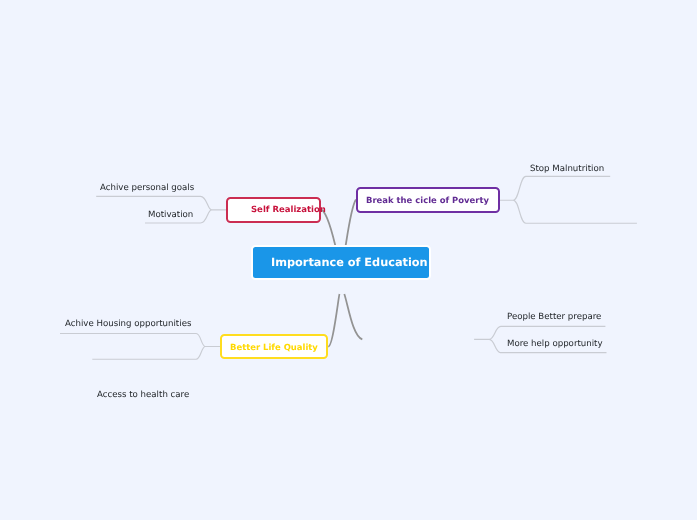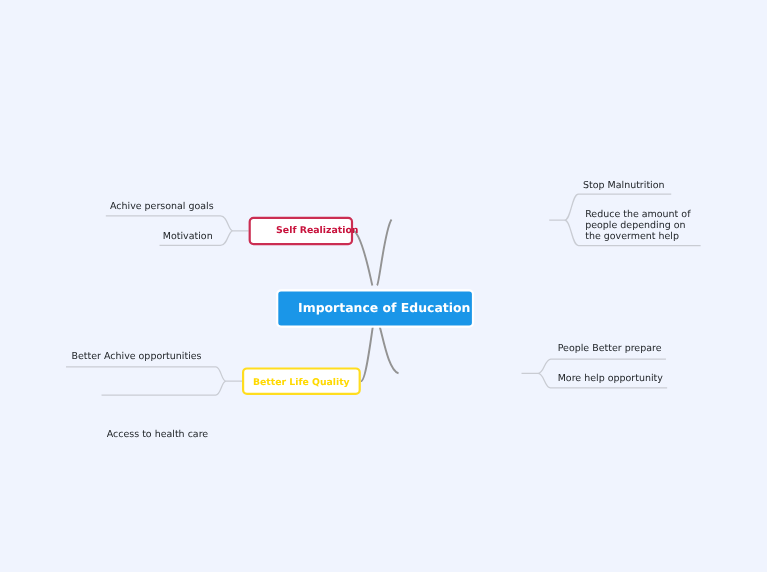--- a/index.html
+++ b/index.html
@@ -48,6 +48,9 @@
     <span>Self Realization</span>
   </div>
 
+  <div class="node lvl1" style="left:356px;top:187px;width:143.5px;height:25.5px;border-color:#6f2fa3;color:#612b93;font-size:8.45px;">
+    <span>Break the cicle of Poverty</span>
+  </div>
 
   <div class="node lvl1" style="left:219.9px;top:333.8px;width:108.2px;height:25.5px;border-color:#ffdd1f;color:#ffd900;font-size:8.45px;">
     <span>Better Life Quality</span>

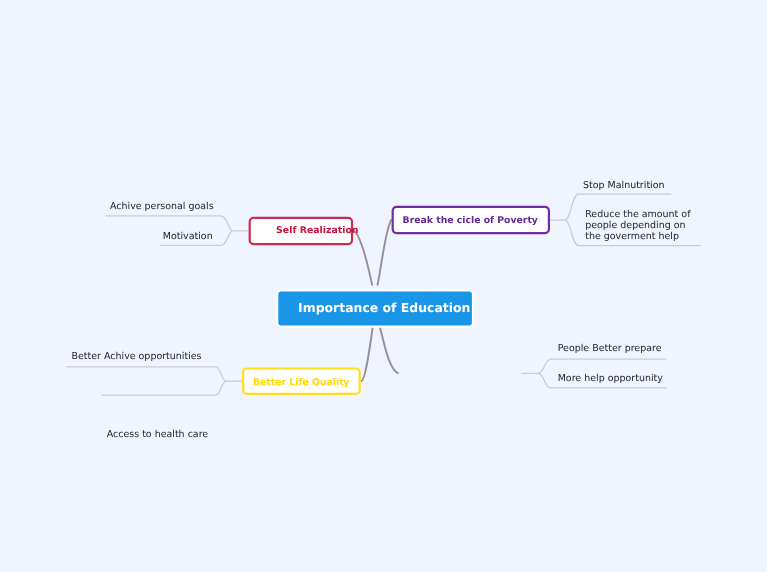--- a/index.html
+++ b/index.html
@@ -66,9 +66,6 @@
   <div class="leaf" style="left:530.0px;top:163.9px;">
     <span>Stop Malnutrition</span>
   </div>
-  <div class="leaf" style="left:531.5px;top:190.3px;width:100px;white-space:normal;line-height:10.1px;">
-    <span>Reduce the amount of people depending on the goverment help</span>
-  </div>
   <div class="leaf" style="left:65px;top:319px;">
     <span>Better Achive opportunities</span>
   </div>

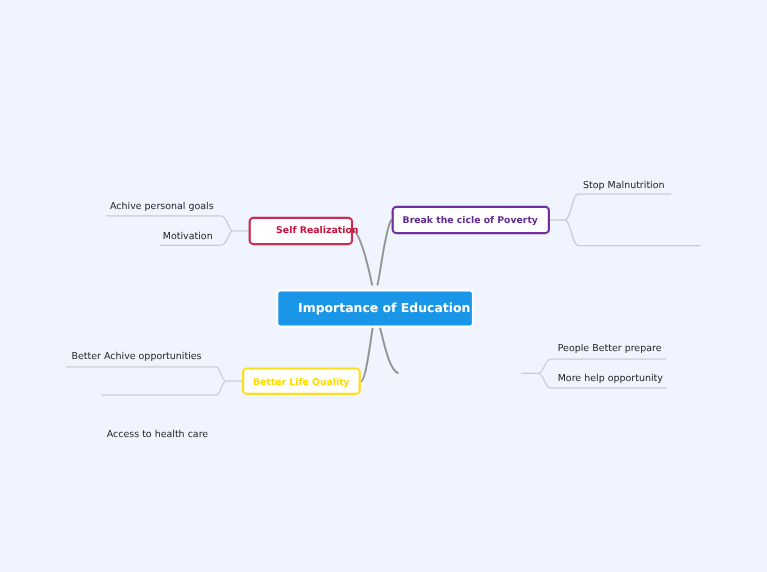--- a/index.html
+++ b/index.html
@@ -40,7 +40,7 @@
     </g>
   </svg>
 
-  <div id="root" class="node" style="left:251px;top:263px;width:180px;height:35px;padding-left:16px;">
+  <div id="root" class="node" style="left:251px;top:245px;width:180px;height:35px;padding-left:16px;">
     <span>Importance of Education</span>
   </div>
 

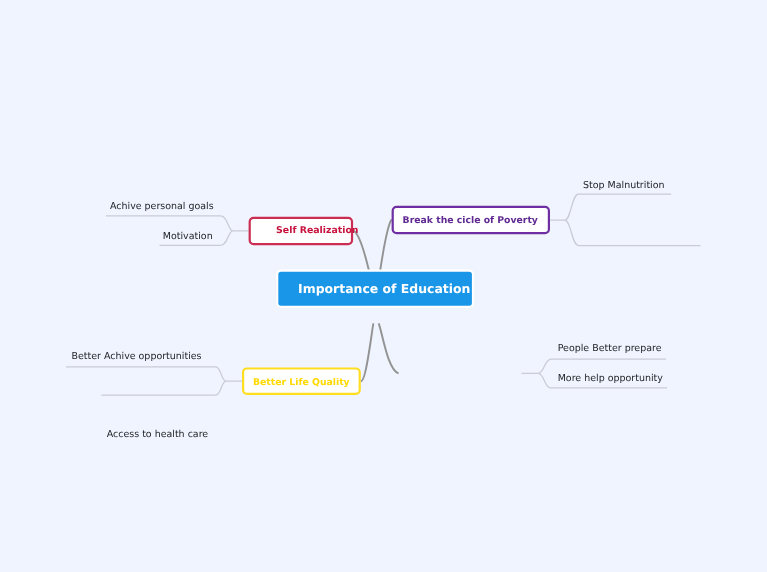--- a/index.html
+++ b/index.html
@@ -67,7 +67,7 @@
     <span>Stop Malnutrition</span>
   </div>
   <div class="leaf" style="left:65px;top:319px;">
-    <span>Better Achive opportunities</span>
+    <span>Achive Housing opportunities</span>
   </div>
   <div class="leaf" style="left:97.1px;top:345.5px;margin-top:44px;">
     <span>Access to health care</span>

